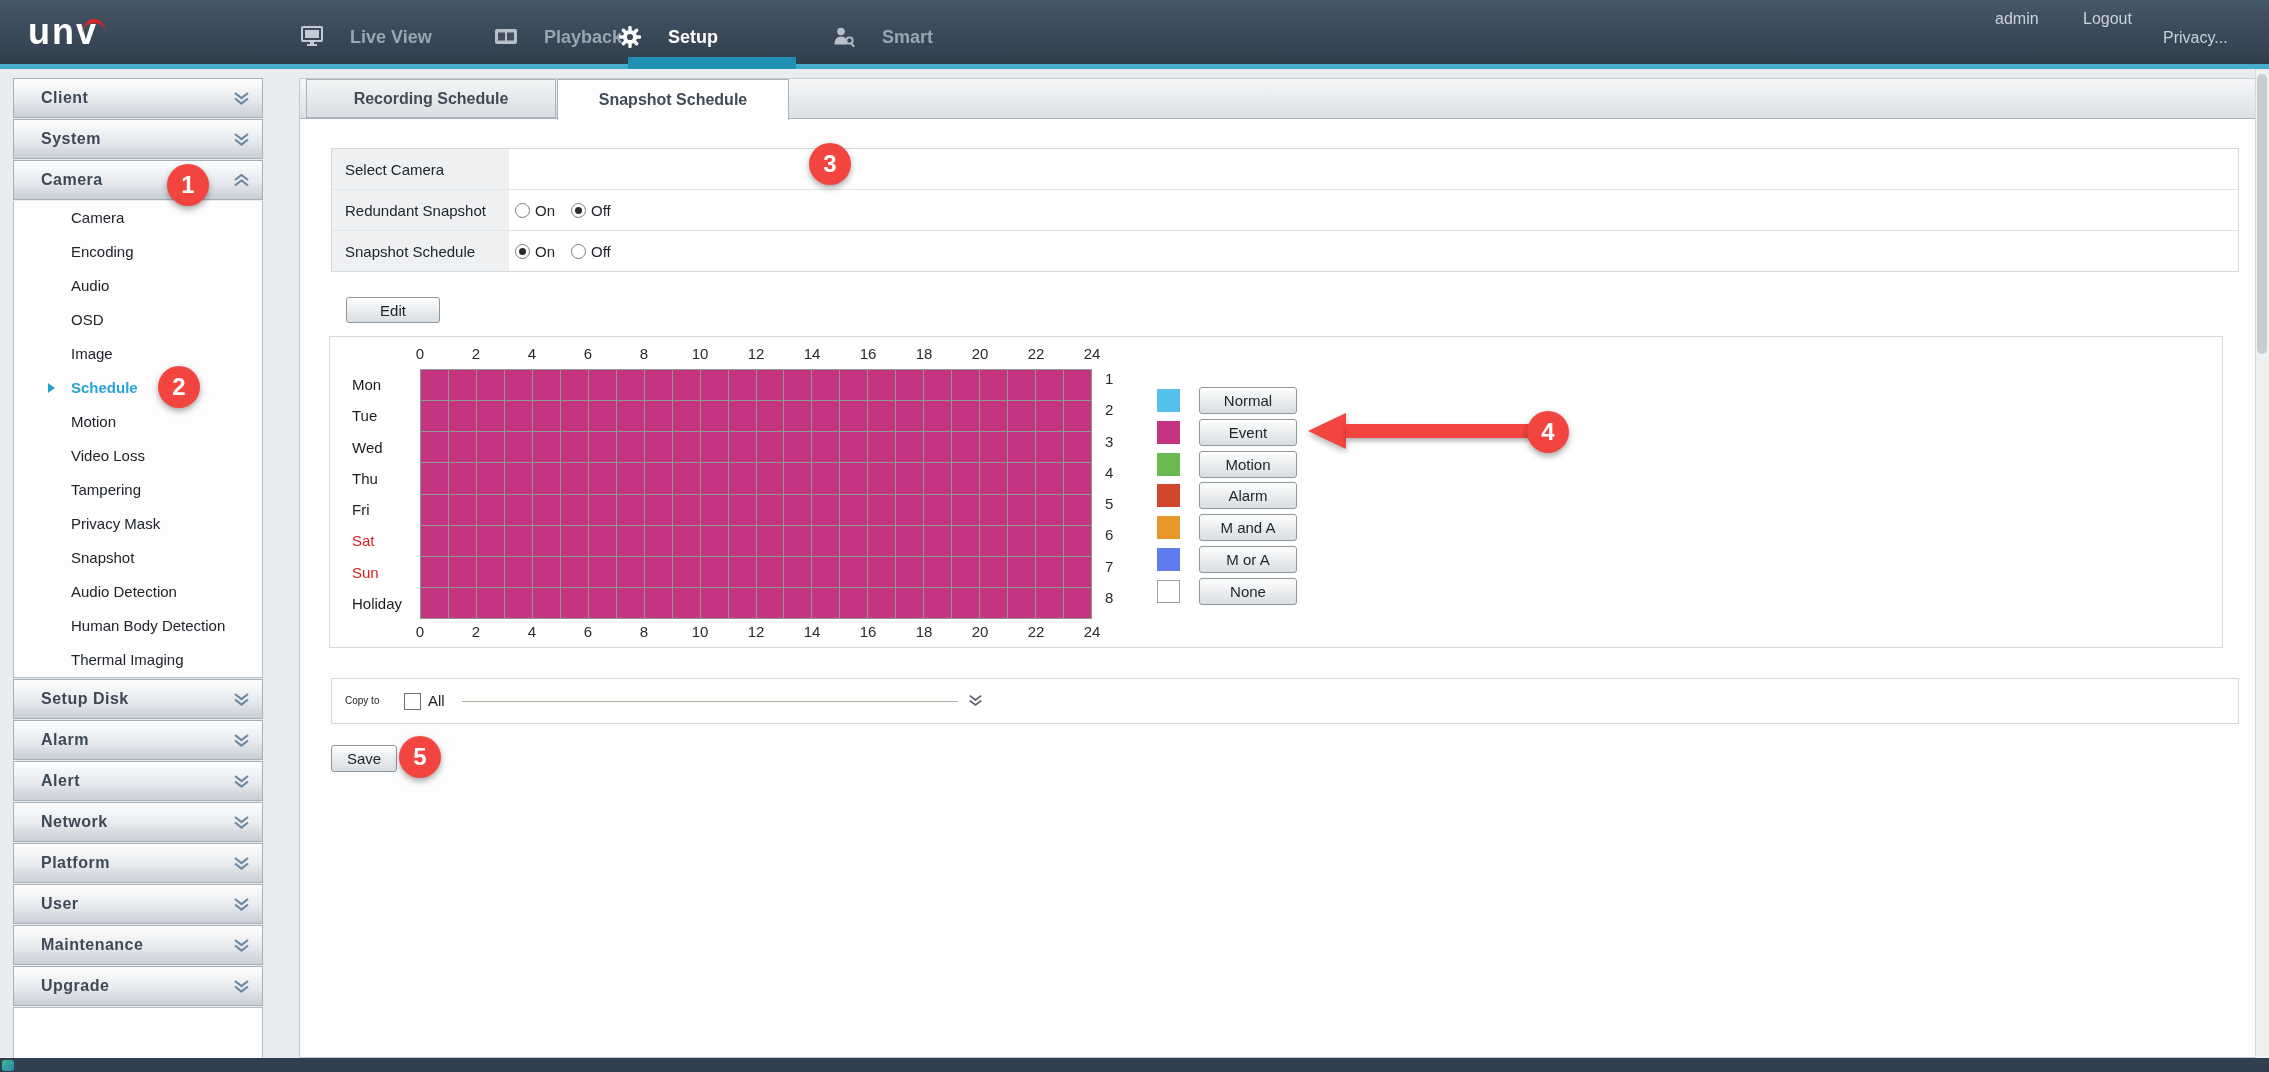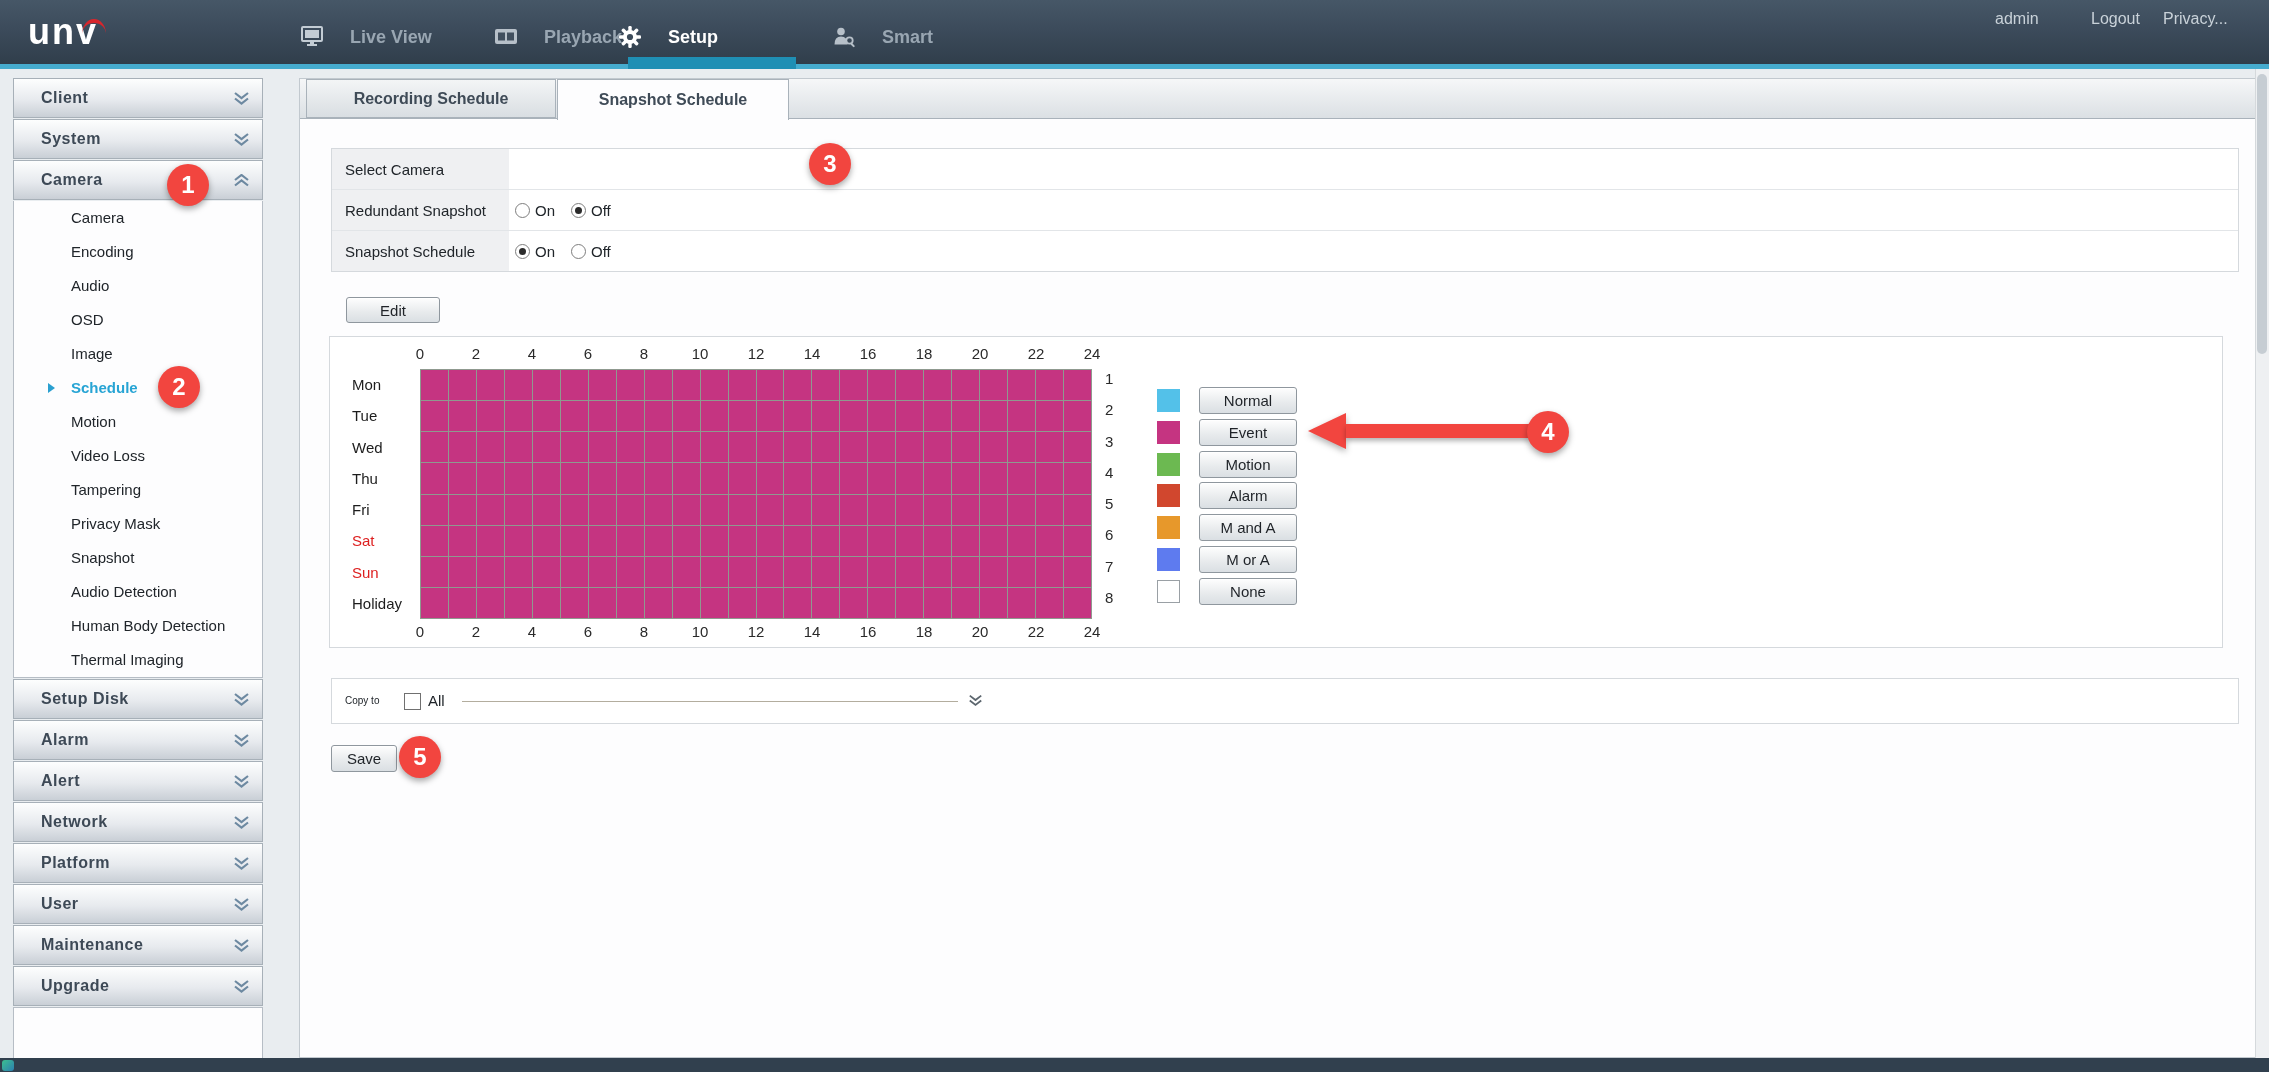--- a/index.html
+++ b/index.html
@@ -168,7 +168,7 @@
         </div>
       </div>
     <span class="userlink" style="left:1995px;">admin</span>
-    <span class="userlink" style="left:2083px;margin-left:8px;">Logout</span>
+    <span class="userlink" style="left:2083px;">Logout</span>
     <span class="userlink" style="left:2163px;">Privacy...</span>
   </div>
   <div class="blueline"></div>

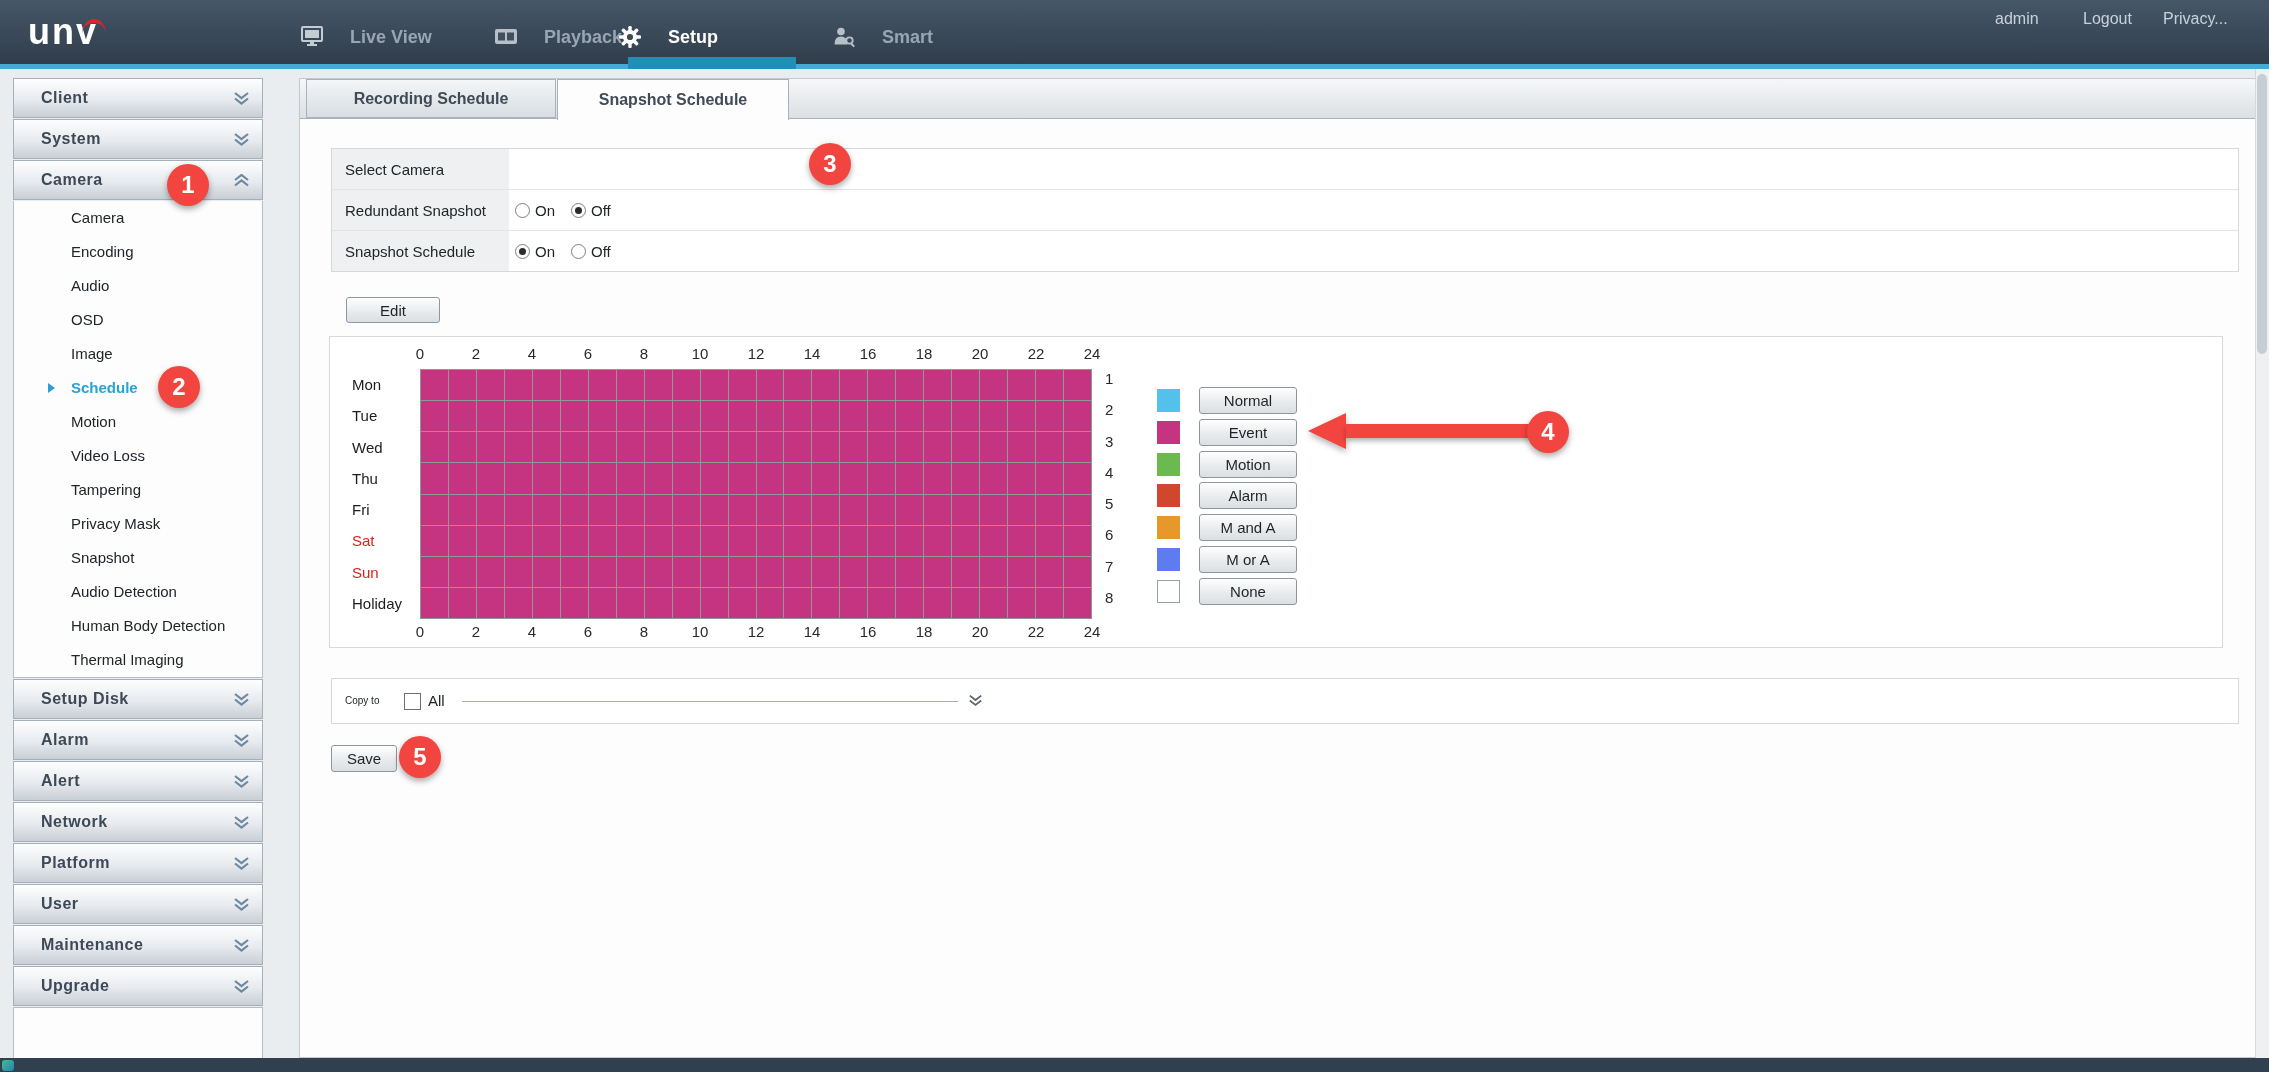--- a/index.html
+++ b/index.html
@@ -169,7 +169,7 @@
       </div>
     <span class="userlink" style="left:1995px;">admin</span>
     <span class="userlink" style="left:2083px;">Logout</span>
-    <span class="userlink" style="left:2163px;">Privacy...</span>
+    <span class="userlink" style="left:2163px;margin-top:19px;">Privacy...</span>
   </div>
   <div class="blueline"></div>
   <div class="setup-underline"></div>

